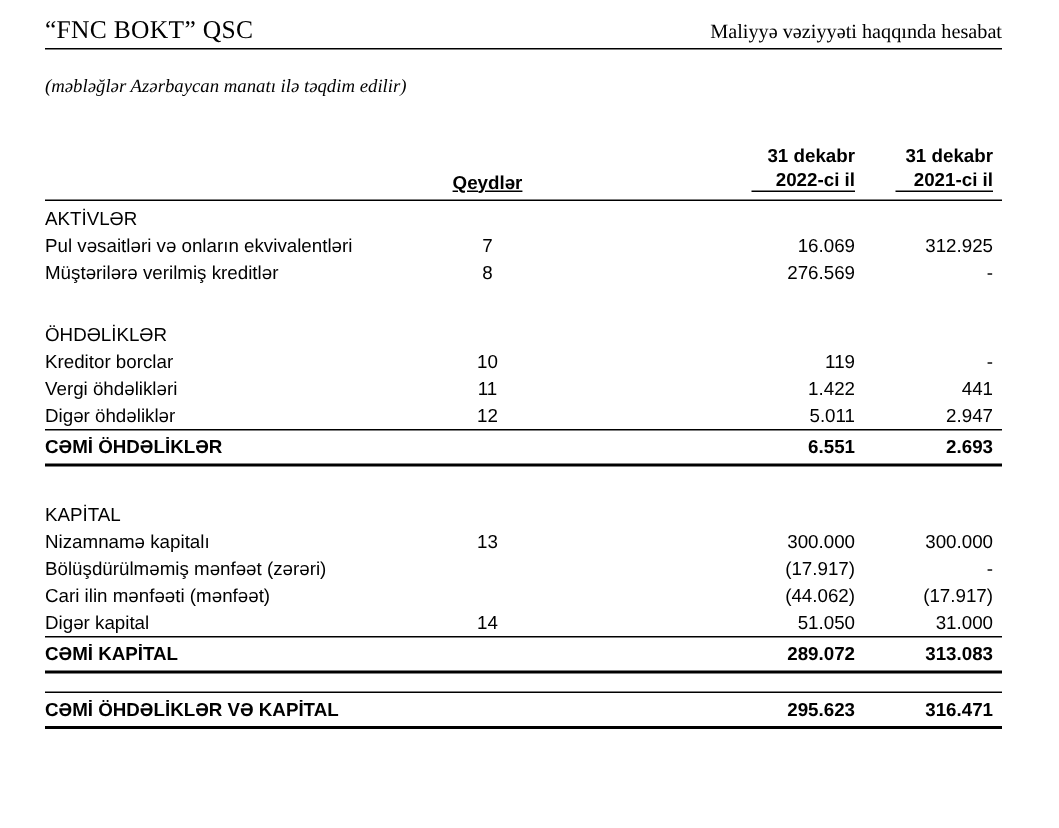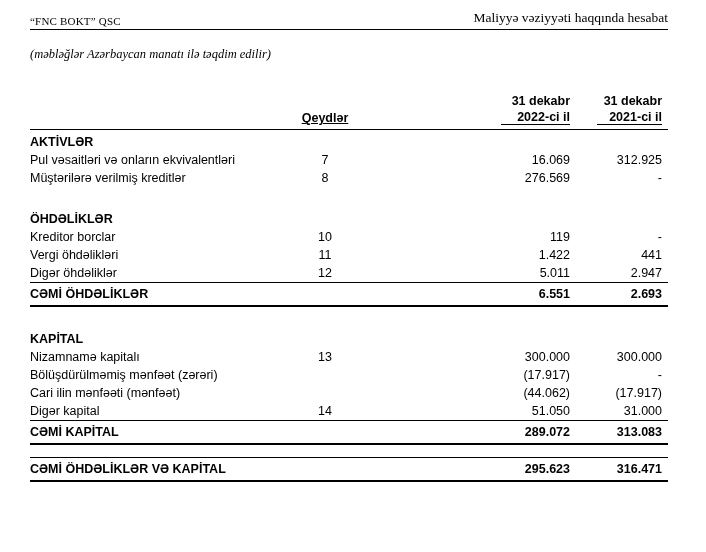--- a/index.html
+++ b/index.html
@@ -25,7 +25,7 @@
     padding-bottom: 2px;
     font-family: "Liberation Serif", serif;
   }
-  .company { font-size: 11px; letter-spacing: 0.2px; }
+  .company { font-size: 17px; letter-spacing: 0.2px; }
   .report-title { text-align: center; font-size: 13.5px; line-height: 1.25; }
   .subtitle {
     font-family: "Liberation Serif", serif;

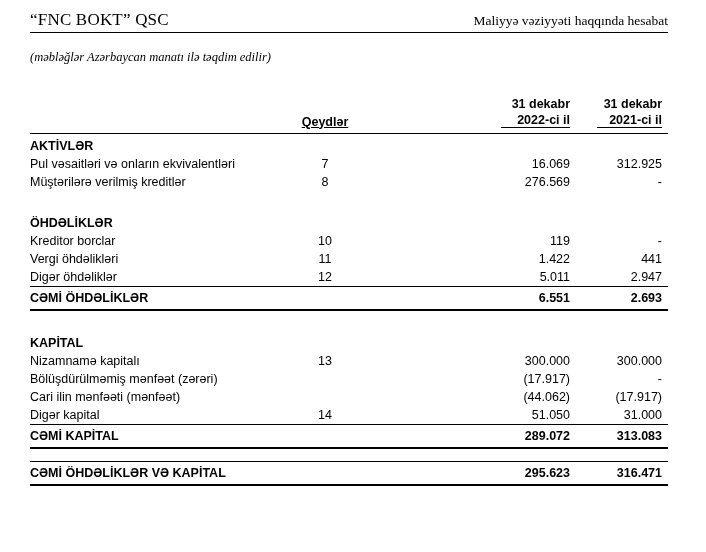--- a/index.html
+++ b/index.html
@@ -58,7 +58,7 @@
   .colhead .u { border-bottom: 1px solid #000; padding-left: 16px; }
   .colhead-2021 .u { padding-left: 12px; }
 
-  tr.section-row td { font-weight: bold; padding-top: 5px; padding-bottom: 2px; margin-left: 15px; }
+  tr.section-row td { font-weight: normal; padding-top: 5px; padding-bottom: 2px; margin-left: 15px; }
   tr.item-row td    { padding-top: 2px; padding-bottom: 2px; }
   tr.total-row td {
     font-weight: bold;

